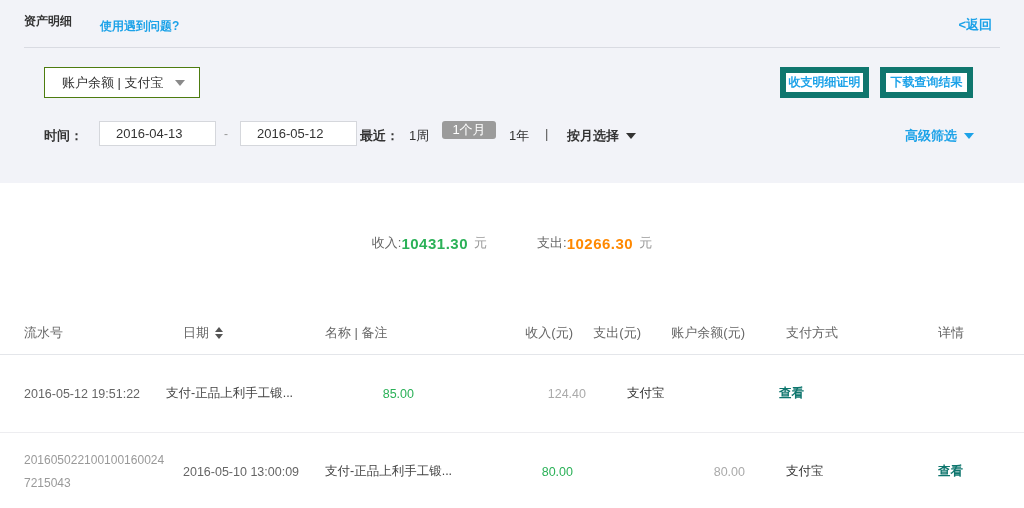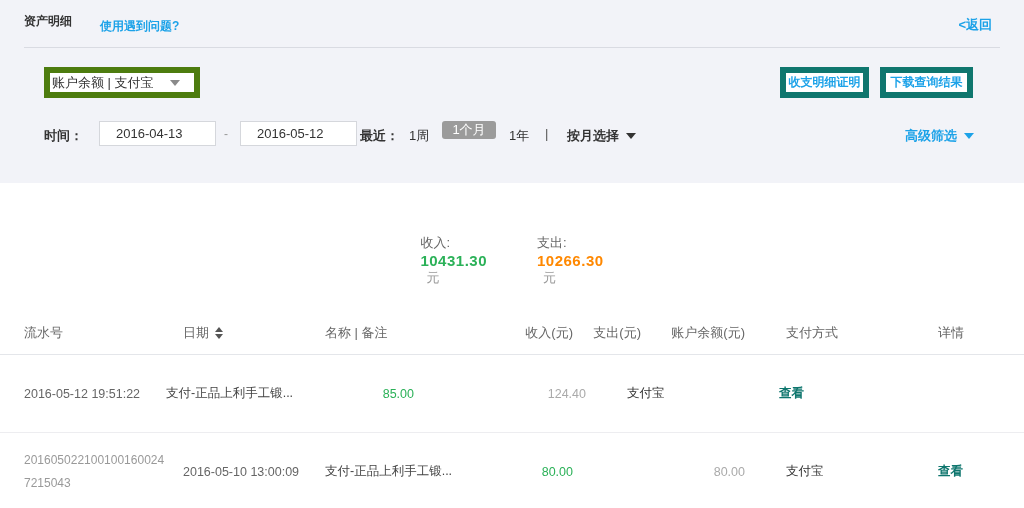--- a/index.html
+++ b/index.html
@@ -15,7 +15,7 @@
   .header-divider { position:absolute; top:47px; left:24px; width:976px; height:1px; background:#d9dbe2; }
 
   .account-select { position:absolute; left:44px; top:67px; width:156px; height:31px; background:#fff;
-    border:6px solid #4d7c0f; display:flex; align-items:center; padding:0 14px 0 2px;
+    border:1px solid #4d7c0f; display:flex; align-items:center; padding:0 14px 0 17px;
     font-size:13px; color:#333; cursor:pointer; }
   .tri-down { width:0; height:0; border-left:5px solid transparent; border-right:5px solid transparent;
     border-top:6px solid #8a8a8a; display:inline-block; }

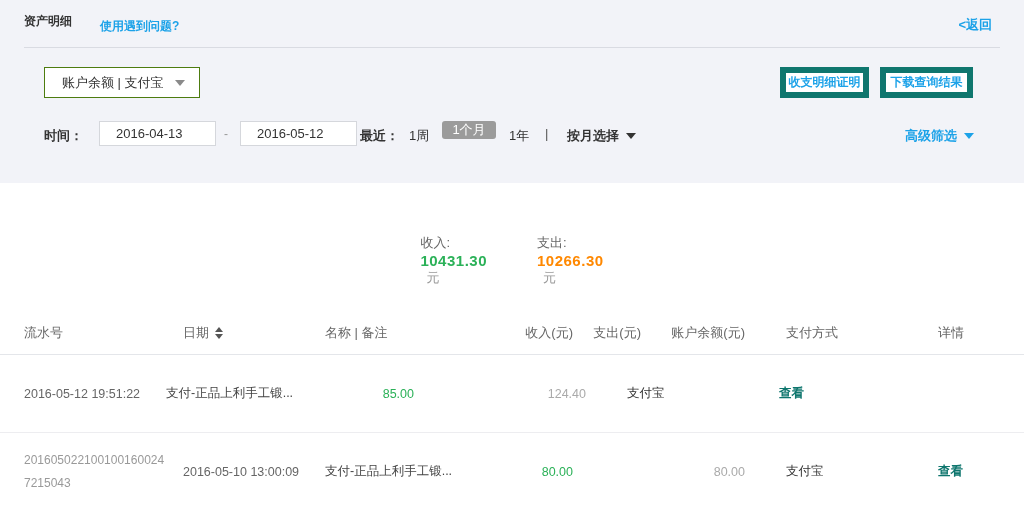--- a/index.html
+++ b/index.html
@@ -56,7 +56,7 @@
   .sum-income .sum-value { color:#2bb158; }
   .sum-expense .sum-value { color:#ff8800; }
   .sum-unit { font-size:13px; color:#999; margin-left:6px; }
-  .sum-group { display:flex; align-items:flex-start;flex-direction:column; }
+  .sum-group { display:flex; align-items:flex-end; }
   .sum-expense { margin-left:50px; }
 
   

